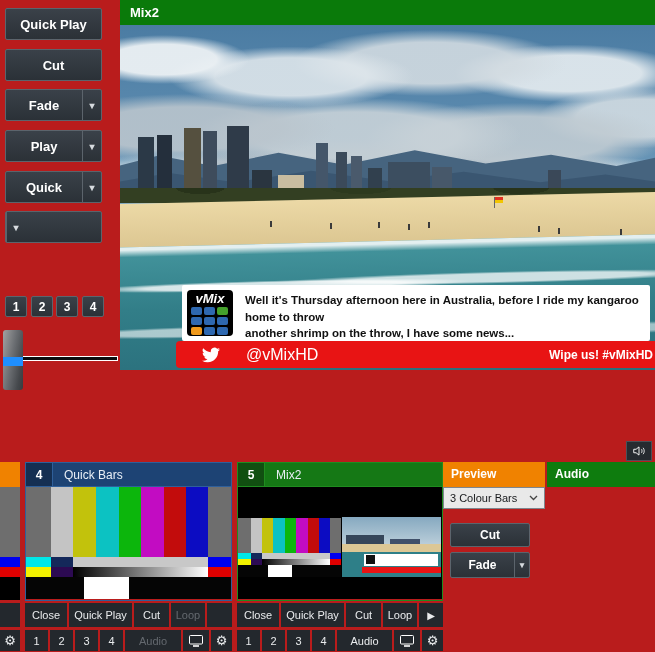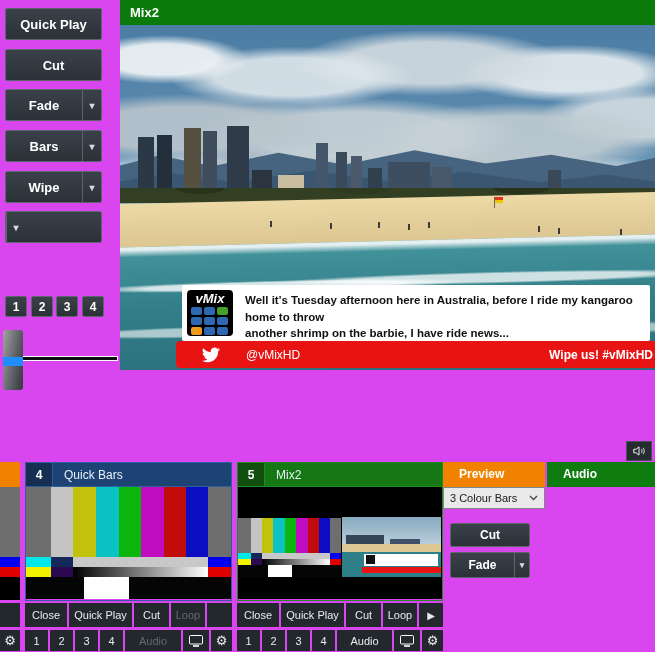--- a/index.html
+++ b/index.html
@@ -4,7 +4,7 @@
 <style>
   html,body{margin:0;padding:0;background:#15181b;}
   *{box-sizing:border-box;font-family:"Liberation Sans",sans-serif;}
-  .app{position:relative;width:655px;height:652px;background:#d946ef;overflow:hidden;}
+  .app{position:relative;width:655px;height:652px;background:#b91c1c;overflow:hidden;}
 
   
   .tbtn{position:absolute;left:5px;width:97px;height:32px;

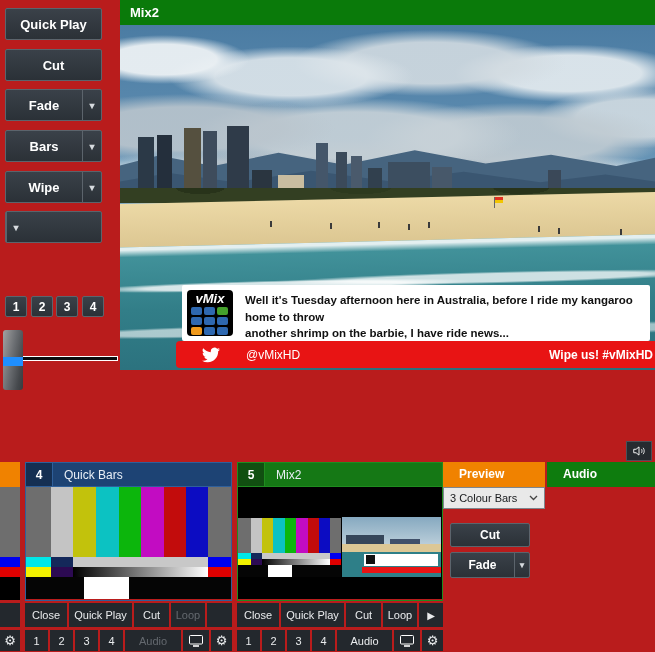--- a/index.html
+++ b/index.html
@@ -148,7 +148,7 @@
     <span class="arrow-seg">▾</span>
   </div>
   <div class="tbtn" style="top:130px">
-    <span class="lbl">Bars</span>
+    <span class="lbl">Play</span>
     <span class="arrow-seg">▾</span>
   </div>
   <div class="tbtn" style="top:171px">

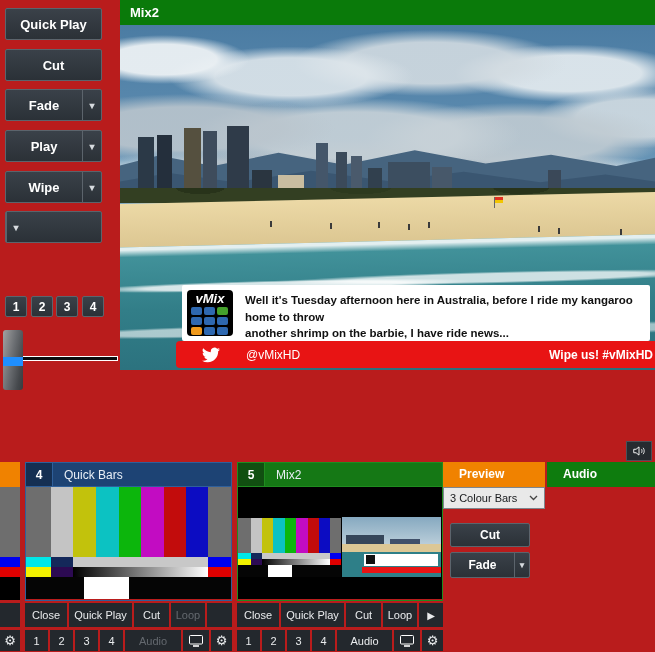--- a/index.html
+++ b/index.html
@@ -152,7 +152,7 @@
     <span class="arrow-seg">▾</span>
   </div>
   <div class="tbtn" style="top:171px">
-    <span class="lbl">Wipe</span>
+    <span class="lbl">Quick</span>
     <span class="arrow-seg">▾</span>
   </div>
   <div class="tbtn" style="top:211px">

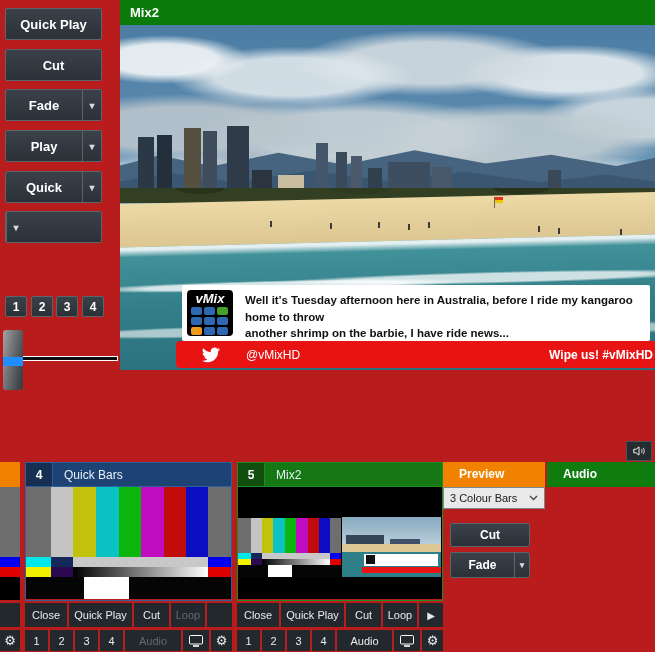--- a/index.html
+++ b/index.html
@@ -223,7 +223,7 @@
           </div>
         </div>
         <div class="ticker-text">
-          <div>Well it's Tuesday afternoon here in Australia, before I ride my kangaroo home to throw</div>
+          <div>Well it's Thursday afternoon here in Australia, before I ride my kangaroo home to throw</div>
           <div>another shrimp on the barbie, I have ride news...</div>
         </div>
       </div>

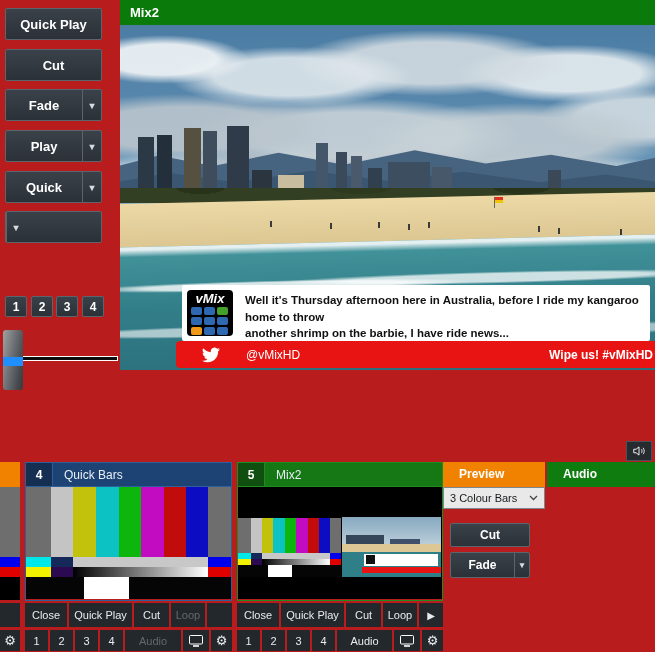--- a/index.html
+++ b/index.html
@@ -224,7 +224,7 @@
         </div>
         <div class="ticker-text">
           <div>Well it's Thursday afternoon here in Australia, before I ride my kangaroo home to throw</div>
-          <div>another shrimp on the barbie, I have ride news...</div>
+          <div>another shrimp on the throw, I have some news...</div>
         </div>
       </div>
       <div class="ticker-bar">

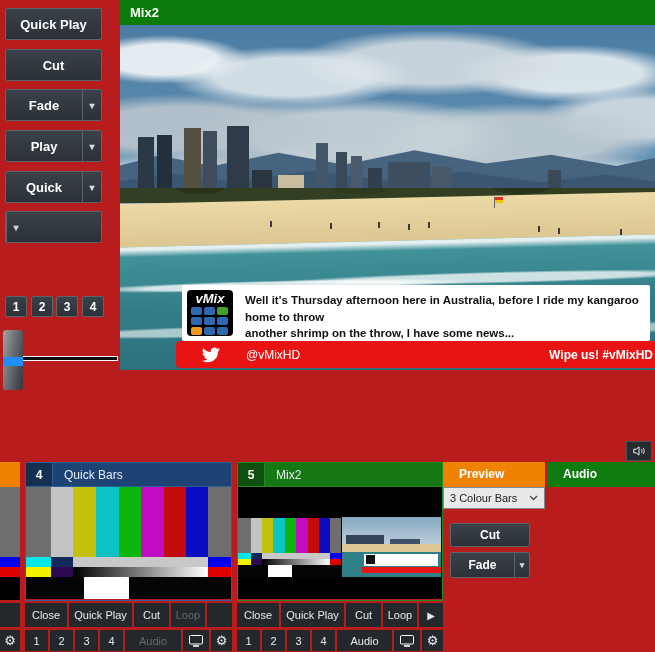--- a/index.html
+++ b/index.html
@@ -83,7 +83,7 @@
   .ticker-bar{position:absolute;left:56px;top:316px;right:-6px;height:27px;background:#e81414;
     border-radius:4px;display:flex;align-items:center;}
   .ticker-bar .bird{margin-left:26px;flex:none;display:flex;}
-  .ticker-bar .handle{margin-left:26px;color:#fff;font-size:12px;}
+  .ticker-bar .handle{margin-left:26px;color:#fff;font-size:16px;}
   .ticker-bar .cta{position:absolute;right:8px;color:#fff;font-weight:bold;font-size:12px;white-space:nowrap;}
 
   

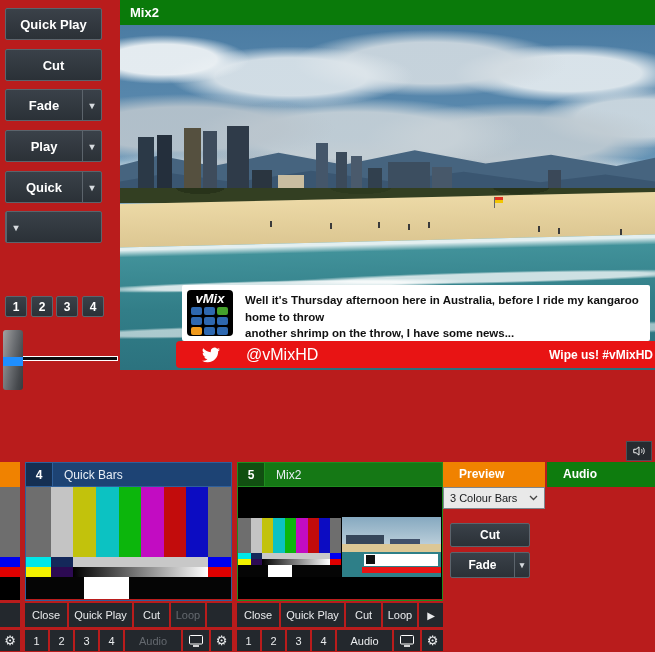--- a/index.html
+++ b/index.html
@@ -119,7 +119,7 @@
 
   
   .mxhdr{position:absolute;top:462px;height:25px;color:#fff;font-weight:bold;font-size:12px;
-    line-height:25px;padding-left:16px;}
+    line-height:25px;padding-left:8px;}
   .dropdown{position:absolute;top:487px;height:22px;background:#e9e9e9;border:1px solid #7e868e;
     color:#17191c;font-size:11px;display:flex;align-items:center;padding:0 6px;justify-content:space-between;}
   .mixbtn{position:absolute;left:450px;width:80px;background:linear-gradient(#3a4149,#2b3137);

